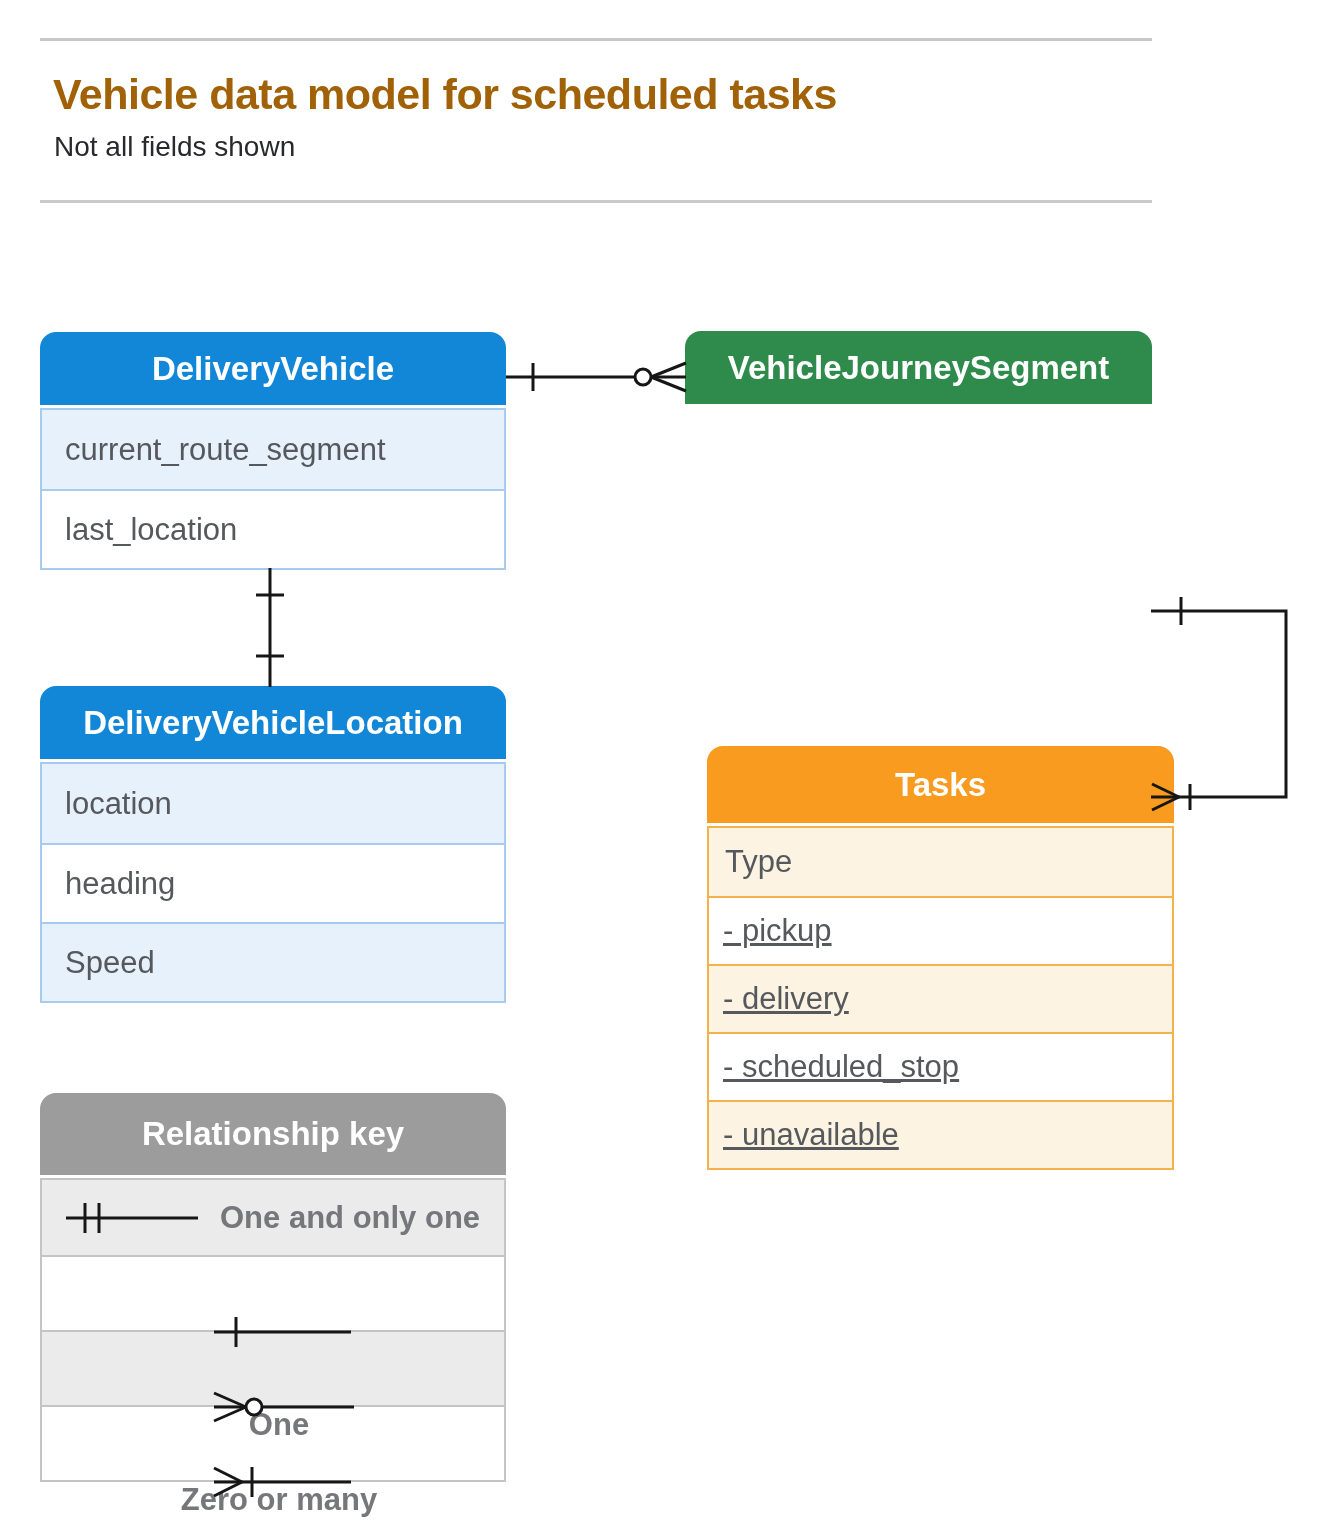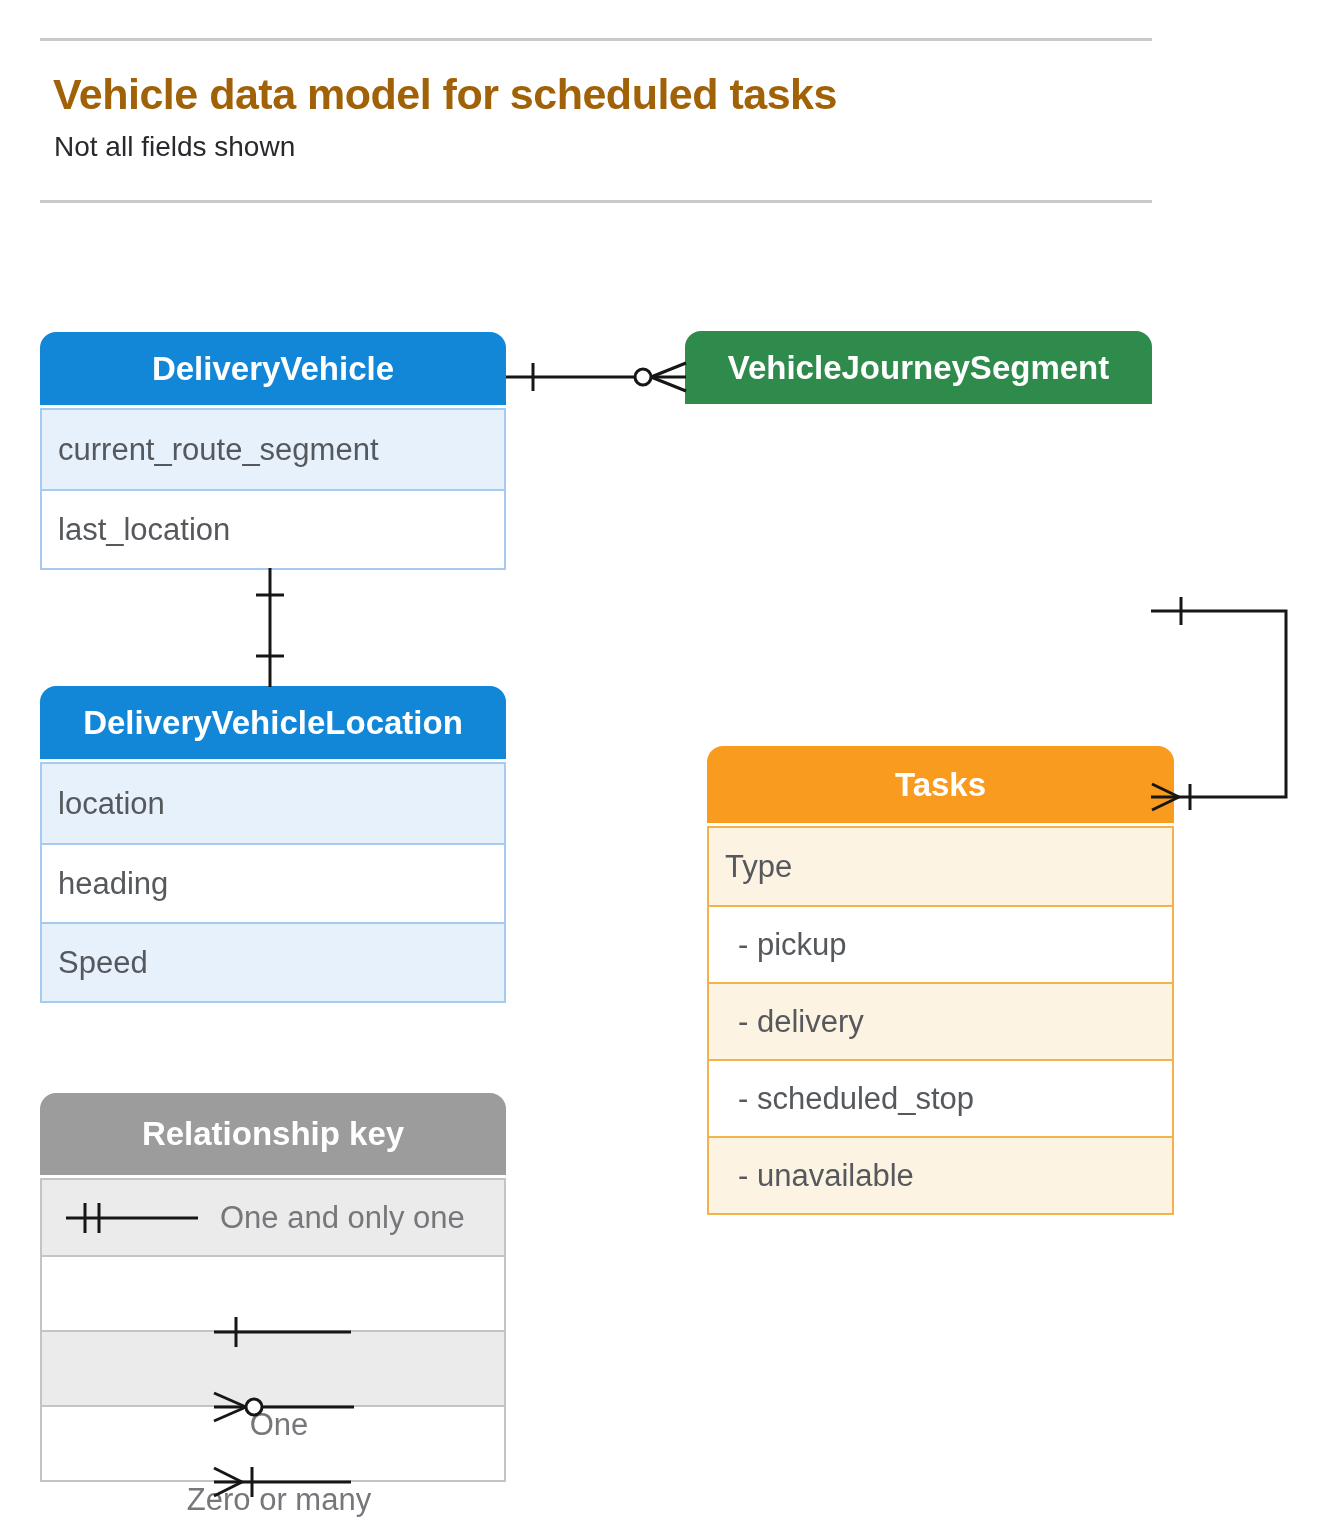--- a/index.html
+++ b/index.html
@@ -25,7 +25,7 @@
            color:#fff; font-weight:700; font-size:33px;
            display:flex; align-items:center; justify-content:center; margin-bottom:3px; }
   .ebody { border:2px solid var(--bord); background:#fff; }
-  .erow  { height:79px; display:flex; align-items:center; padding-left:16px;
+  .erow  { height:79px; display:flex; align-items:center; padding-left:23px;
            font-size:31px; color:#55585c; background:#fff; }
   .erow.tint { background:var(--tint); }
   .erow + .erow { border-top:2px solid var(--bord); }

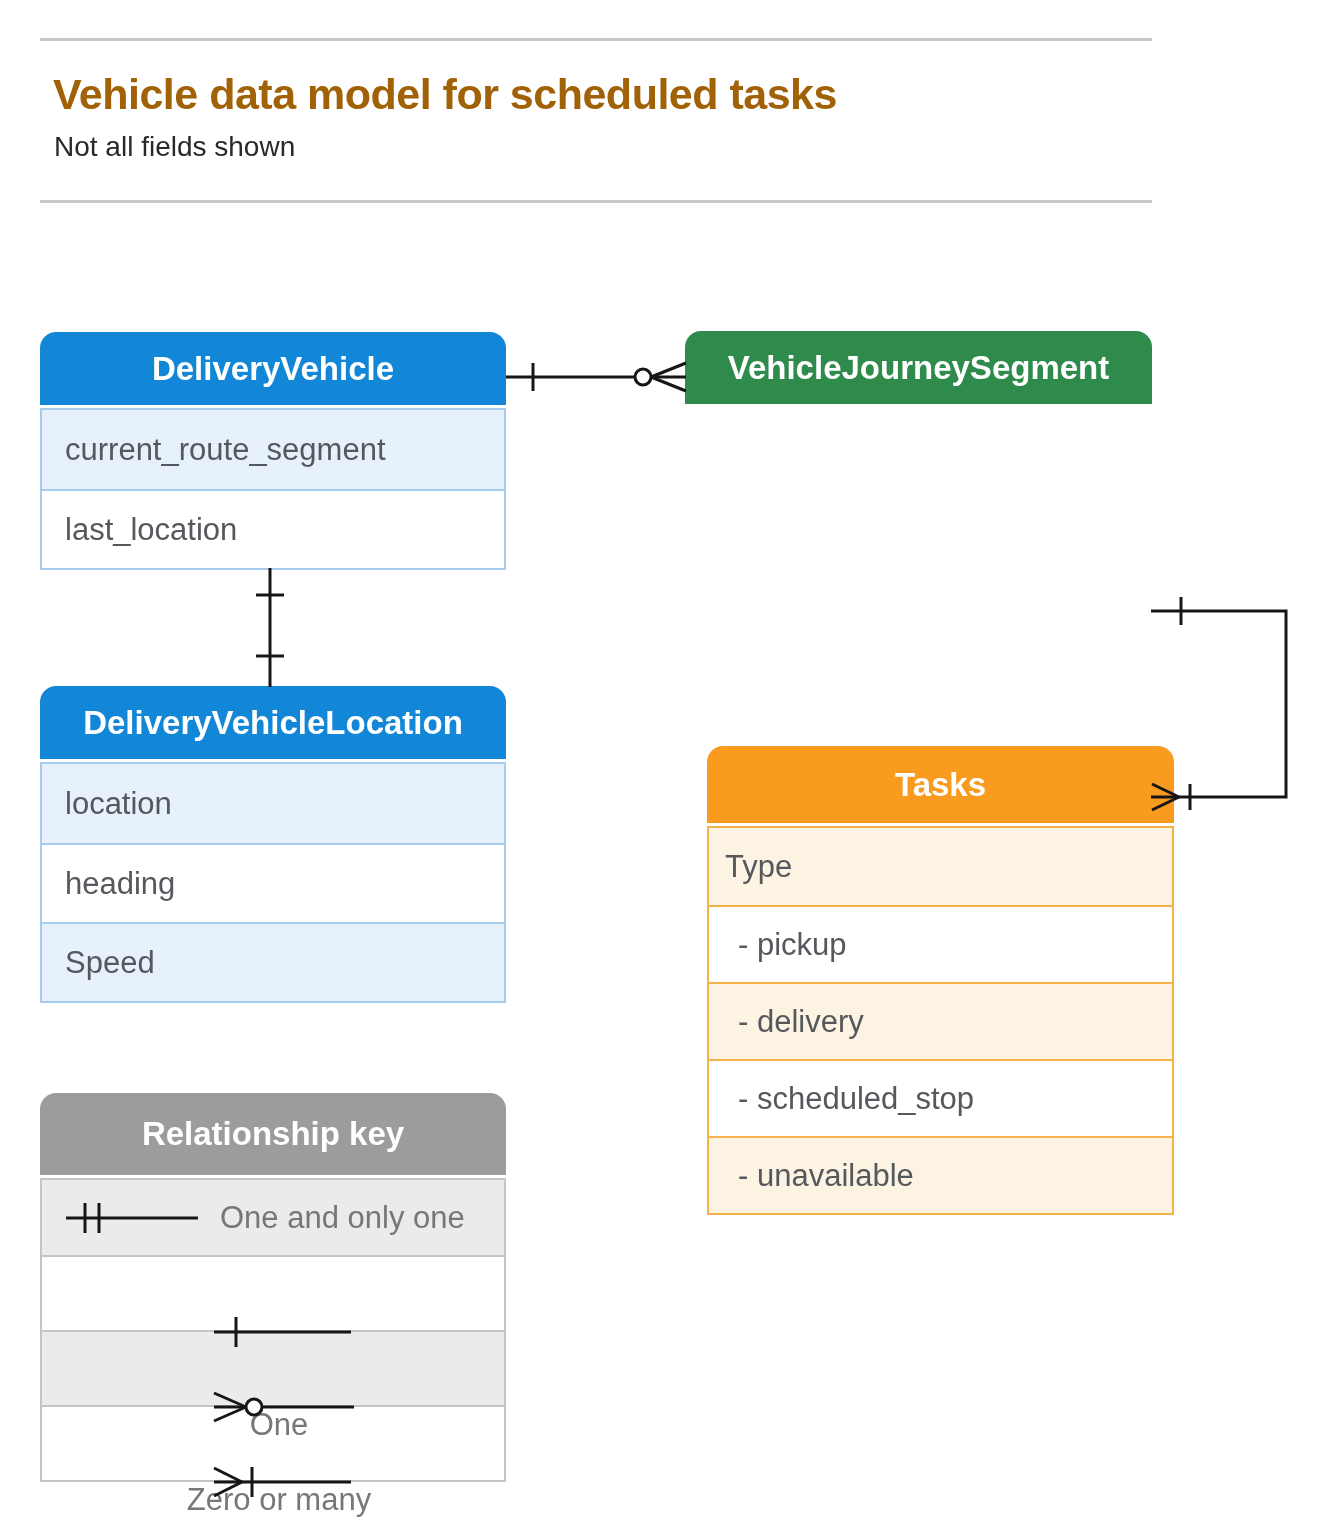--- a/index.html
+++ b/index.html
@@ -36,7 +36,7 @@
   #delivery-vehicle-location { left:40px;  top:686px; width:466px; }
   #tasks                     { left:685px; top:746px; width:467px;margin-left:22px; }
   #tasks .ehead { height:77px; }
-  #tasks .erow  { height:77px; padding-left:16px; }
+  #tasks .erow  { height:68px; padding-left:16px; }
   #tasks .erow.indent { padding-left:29px; }
 
   

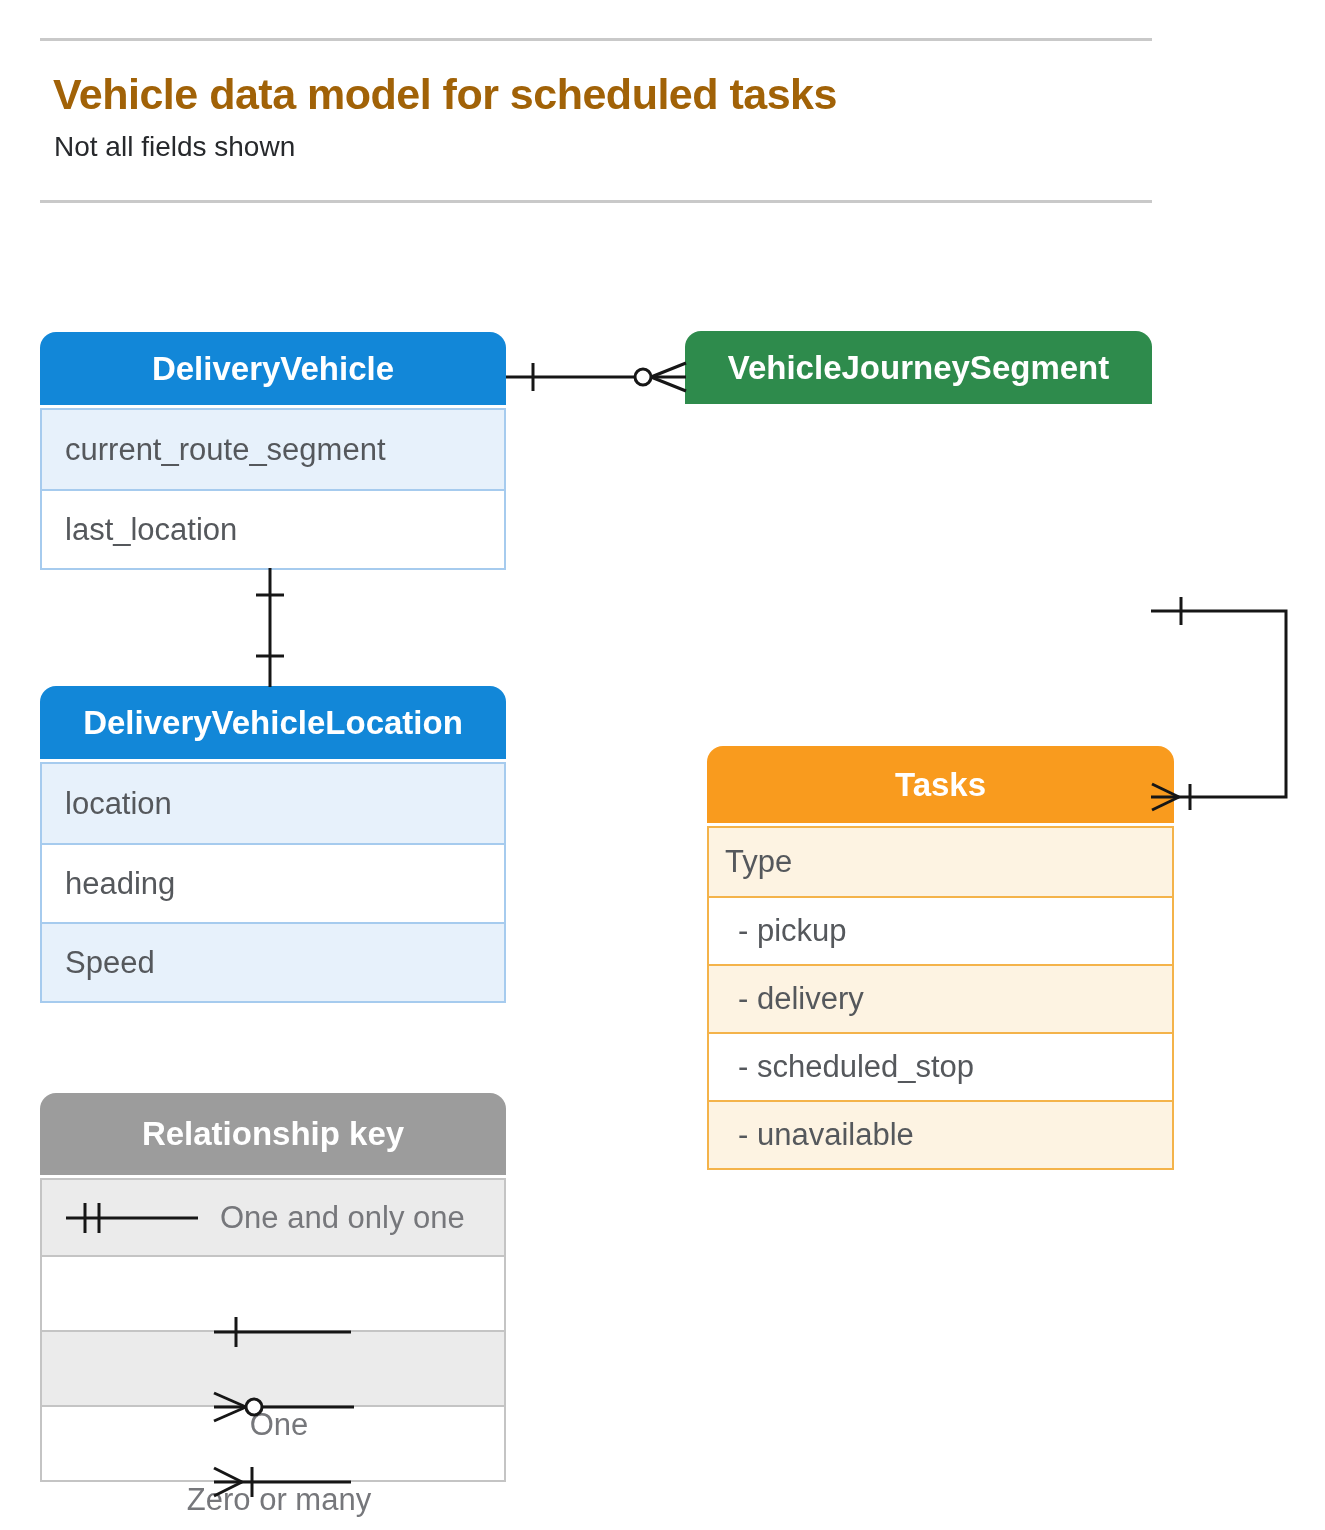--- a/index.html
+++ b/index.html
@@ -37,7 +37,7 @@
   #tasks                     { left:685px; top:746px; width:467px;margin-left:22px; }
   #tasks .ehead { height:77px; }
   #tasks .erow  { height:68px; padding-left:16px; }
-  #tasks .erow.indent { padding-left:29px; }
+  #tasks .erow.indent { padding-left:14px;text-decoration:underline; }
 
   
   #relationship-key { left:40px; top:1093px; width:466px; }

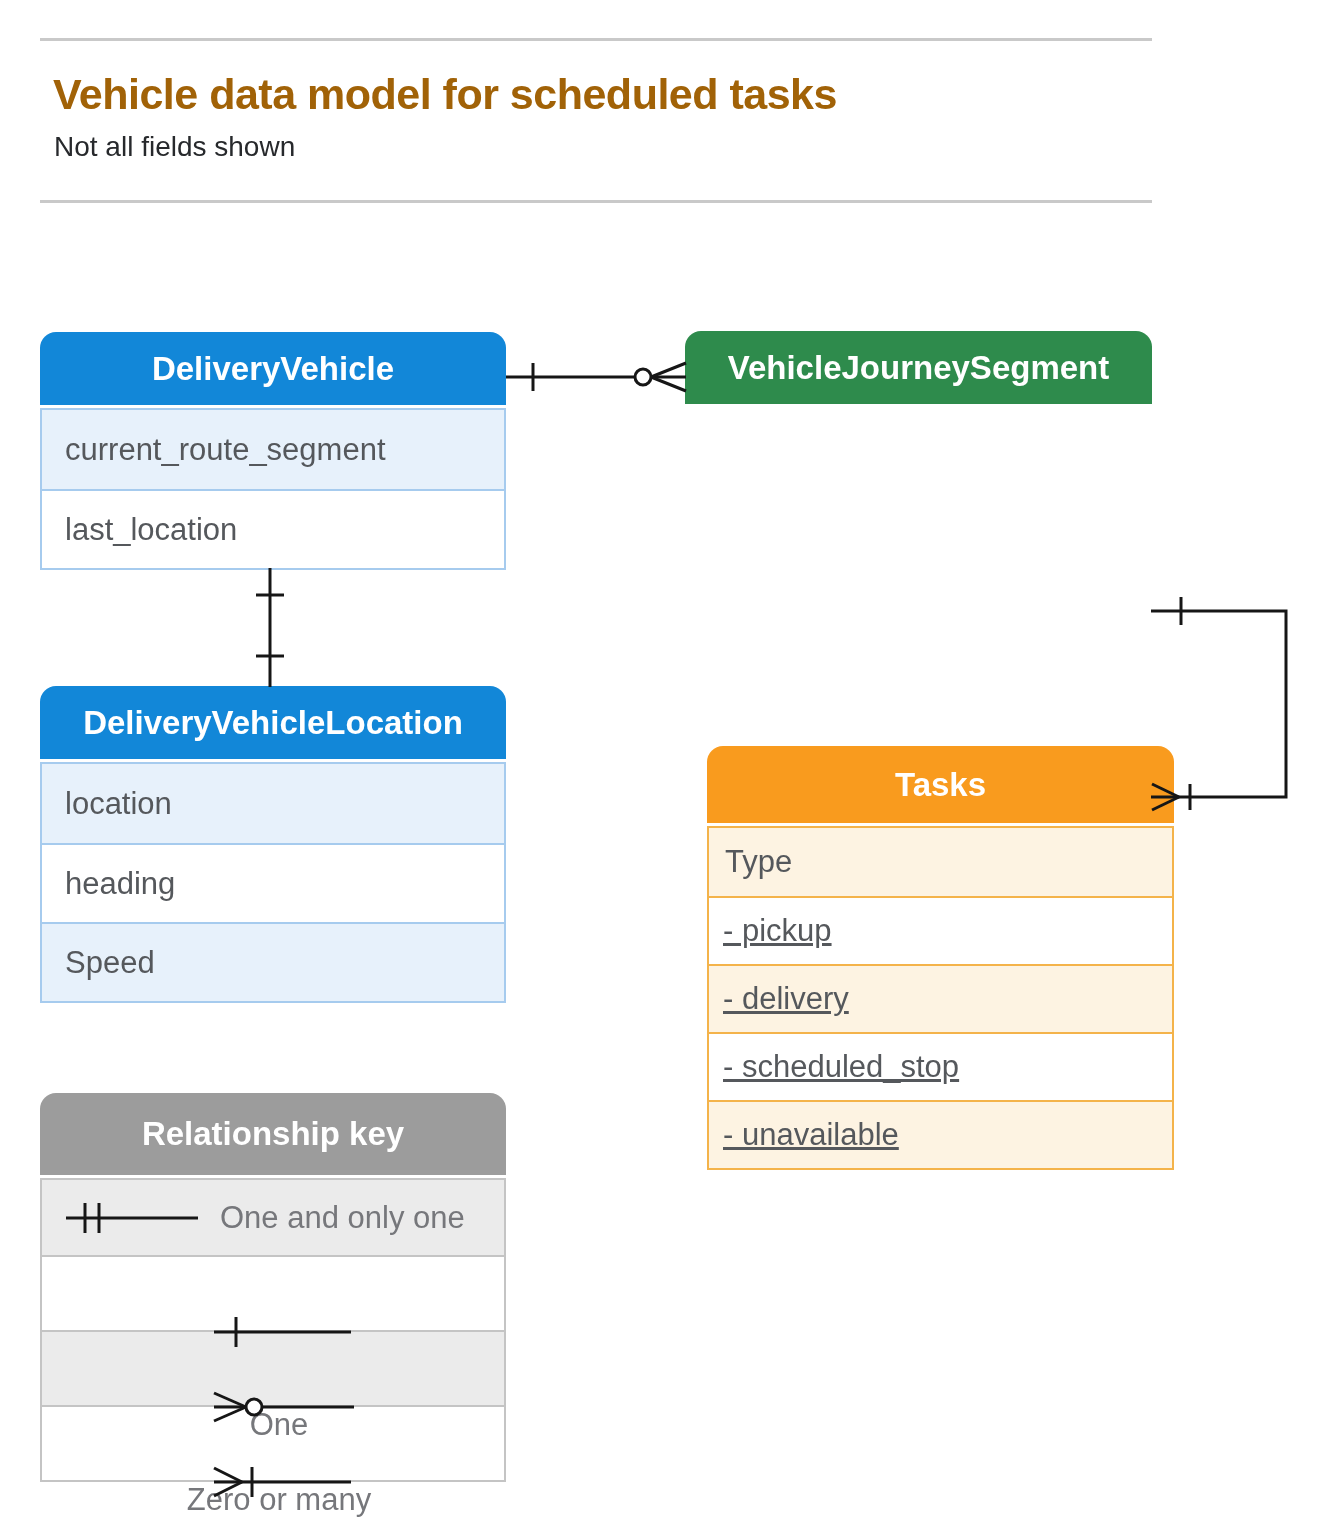--- a/index.html
+++ b/index.html
@@ -42,7 +42,7 @@
   
   #relationship-key { left:40px; top:1093px; width:466px; }
   #relationship-key .ehead { height:82px; margin-bottom:3px; }
-  .krow { height:75px; display:flex; align-items:center; background:#fff; }
+  .krow { height:75px; display:flex; align-items:center; background:#fff;font-weight:bold; }
   .krow.tint { background:var(--tint); }
   .krow + .krow { border-top:2px solid var(--bord);flex-direction:column; }
   .ksym { margin-left:16px; width:150px; flex:0 0 150px; }

